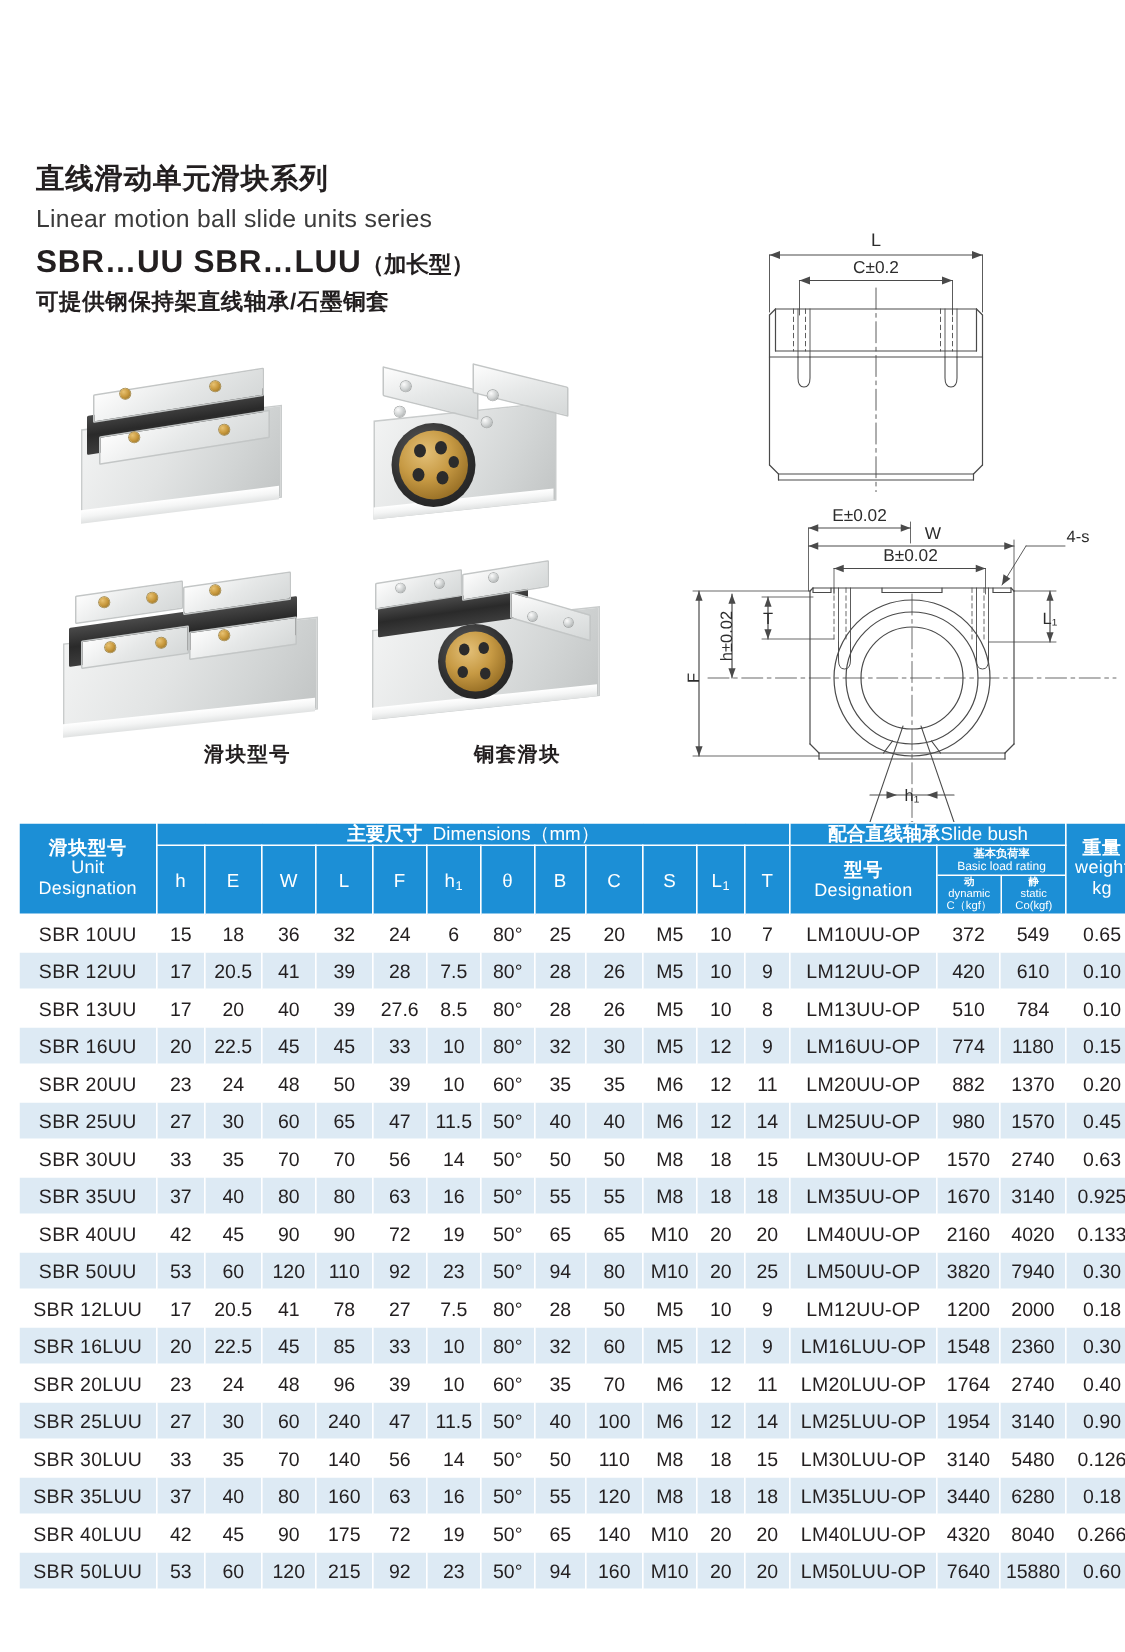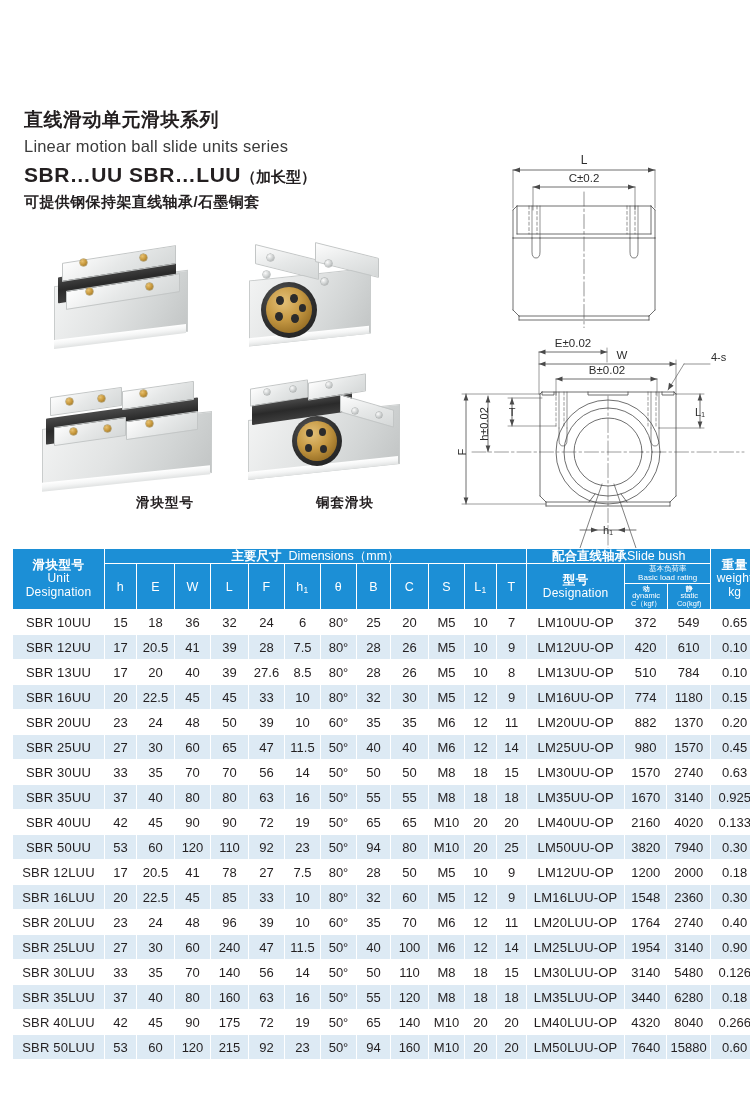--- a/index.html
+++ b/index.html
@@ -95,7 +95,7 @@
   }
   .hdr-cn{font-size:12.5px;font-weight:bold;display:block;letter-spacing:.5px;}
   .hdr-en{font-size:12px;display:block;letter-spacing:.2px;}
-  .hdr-tiny-cn{font-size:7.5px;font-weight:normal;display:block;line-height:1.1;letter-spacing:0;}
+  .hdr-tiny-cn{font-size:7.5px;font-weight:bold;display:block;line-height:1.1;letter-spacing:0;}
   .hdr-tiny-en{font-size:8px;display:block;line-height:1.1;letter-spacing:0;}
   .hdr-mini-cn{font-size:7px;font-weight:bold;display:block;line-height:1;}
   .hdr-mini-en{font-size:7.5px;display:block;line-height:1.05;}

